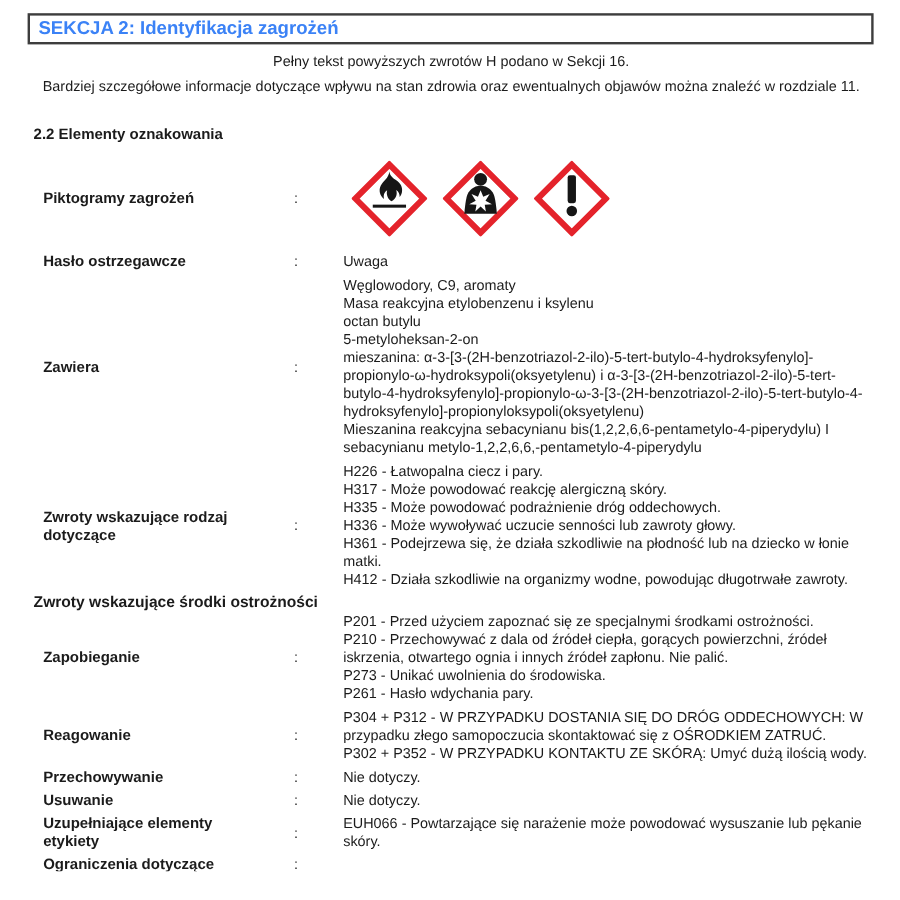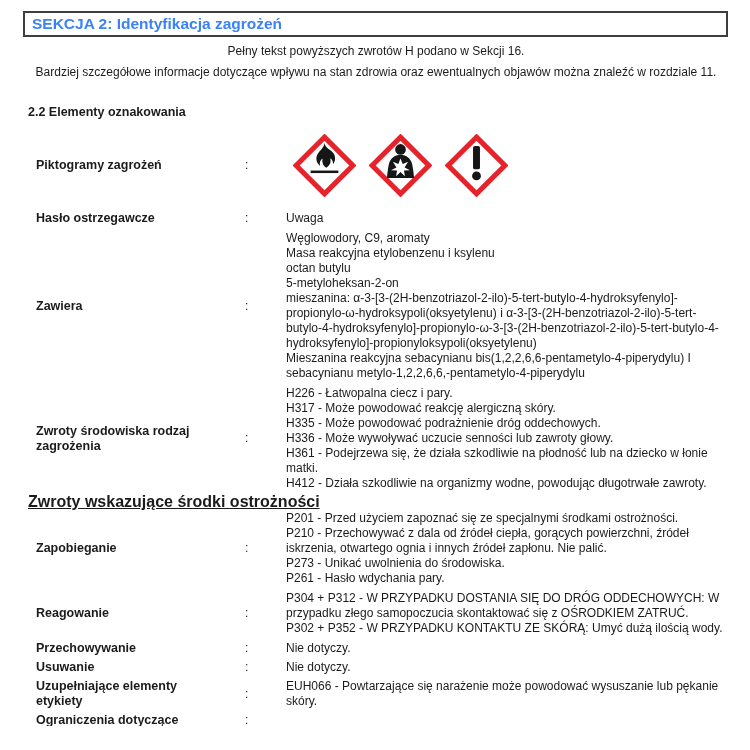--- a/index.html
+++ b/index.html
@@ -91,7 +91,7 @@
   </div>
 
   <div class="row hazard-row">
-    <div class="label">Zwroty środowiska rodzaj zagrożenia</div>
+    <div class="label">Zwroty wskazujące rodzaj dotyczące</div>
     <div class="colon">:</div>
     <div class="value">
       <div class="vline">H226 - Łatwopalna ciecz i pary.</div>

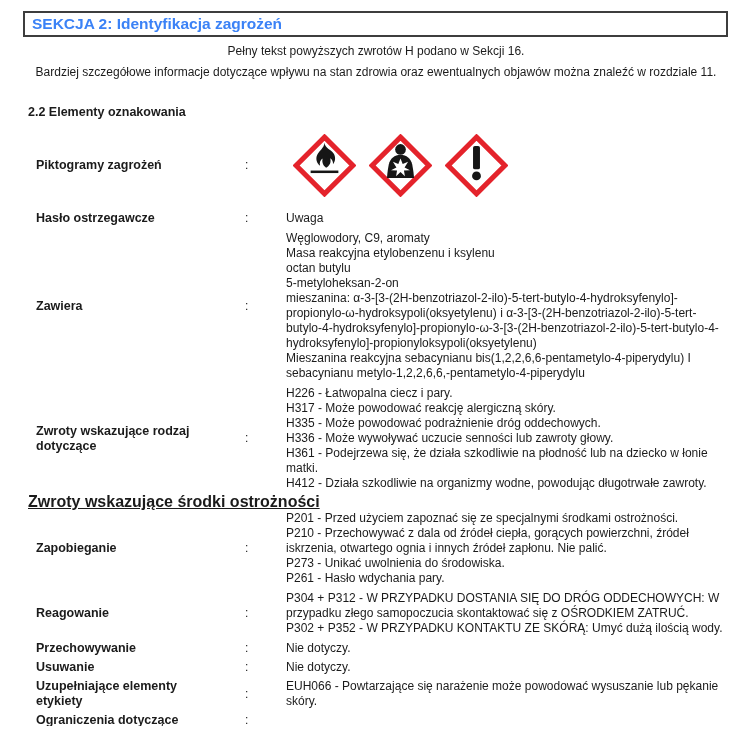--- a/index.html
+++ b/index.html
@@ -25,8 +25,7 @@
   .pictos svg{display:block;}
   .mt-gap{margin-top:14px;}
   .precaution-heading{
-    margin:3px 0 2px 28px;font-weight:bold;font-size:16px;line-height:15px;
-    text-decoration:underline;
+    margin:3px 0 2px 28px;font-weight:bold;font-size:13px;line-height:15px;
   }
   .hazard-row{margin-bottom:3px;}
   .tight{margin-bottom:4px;}

